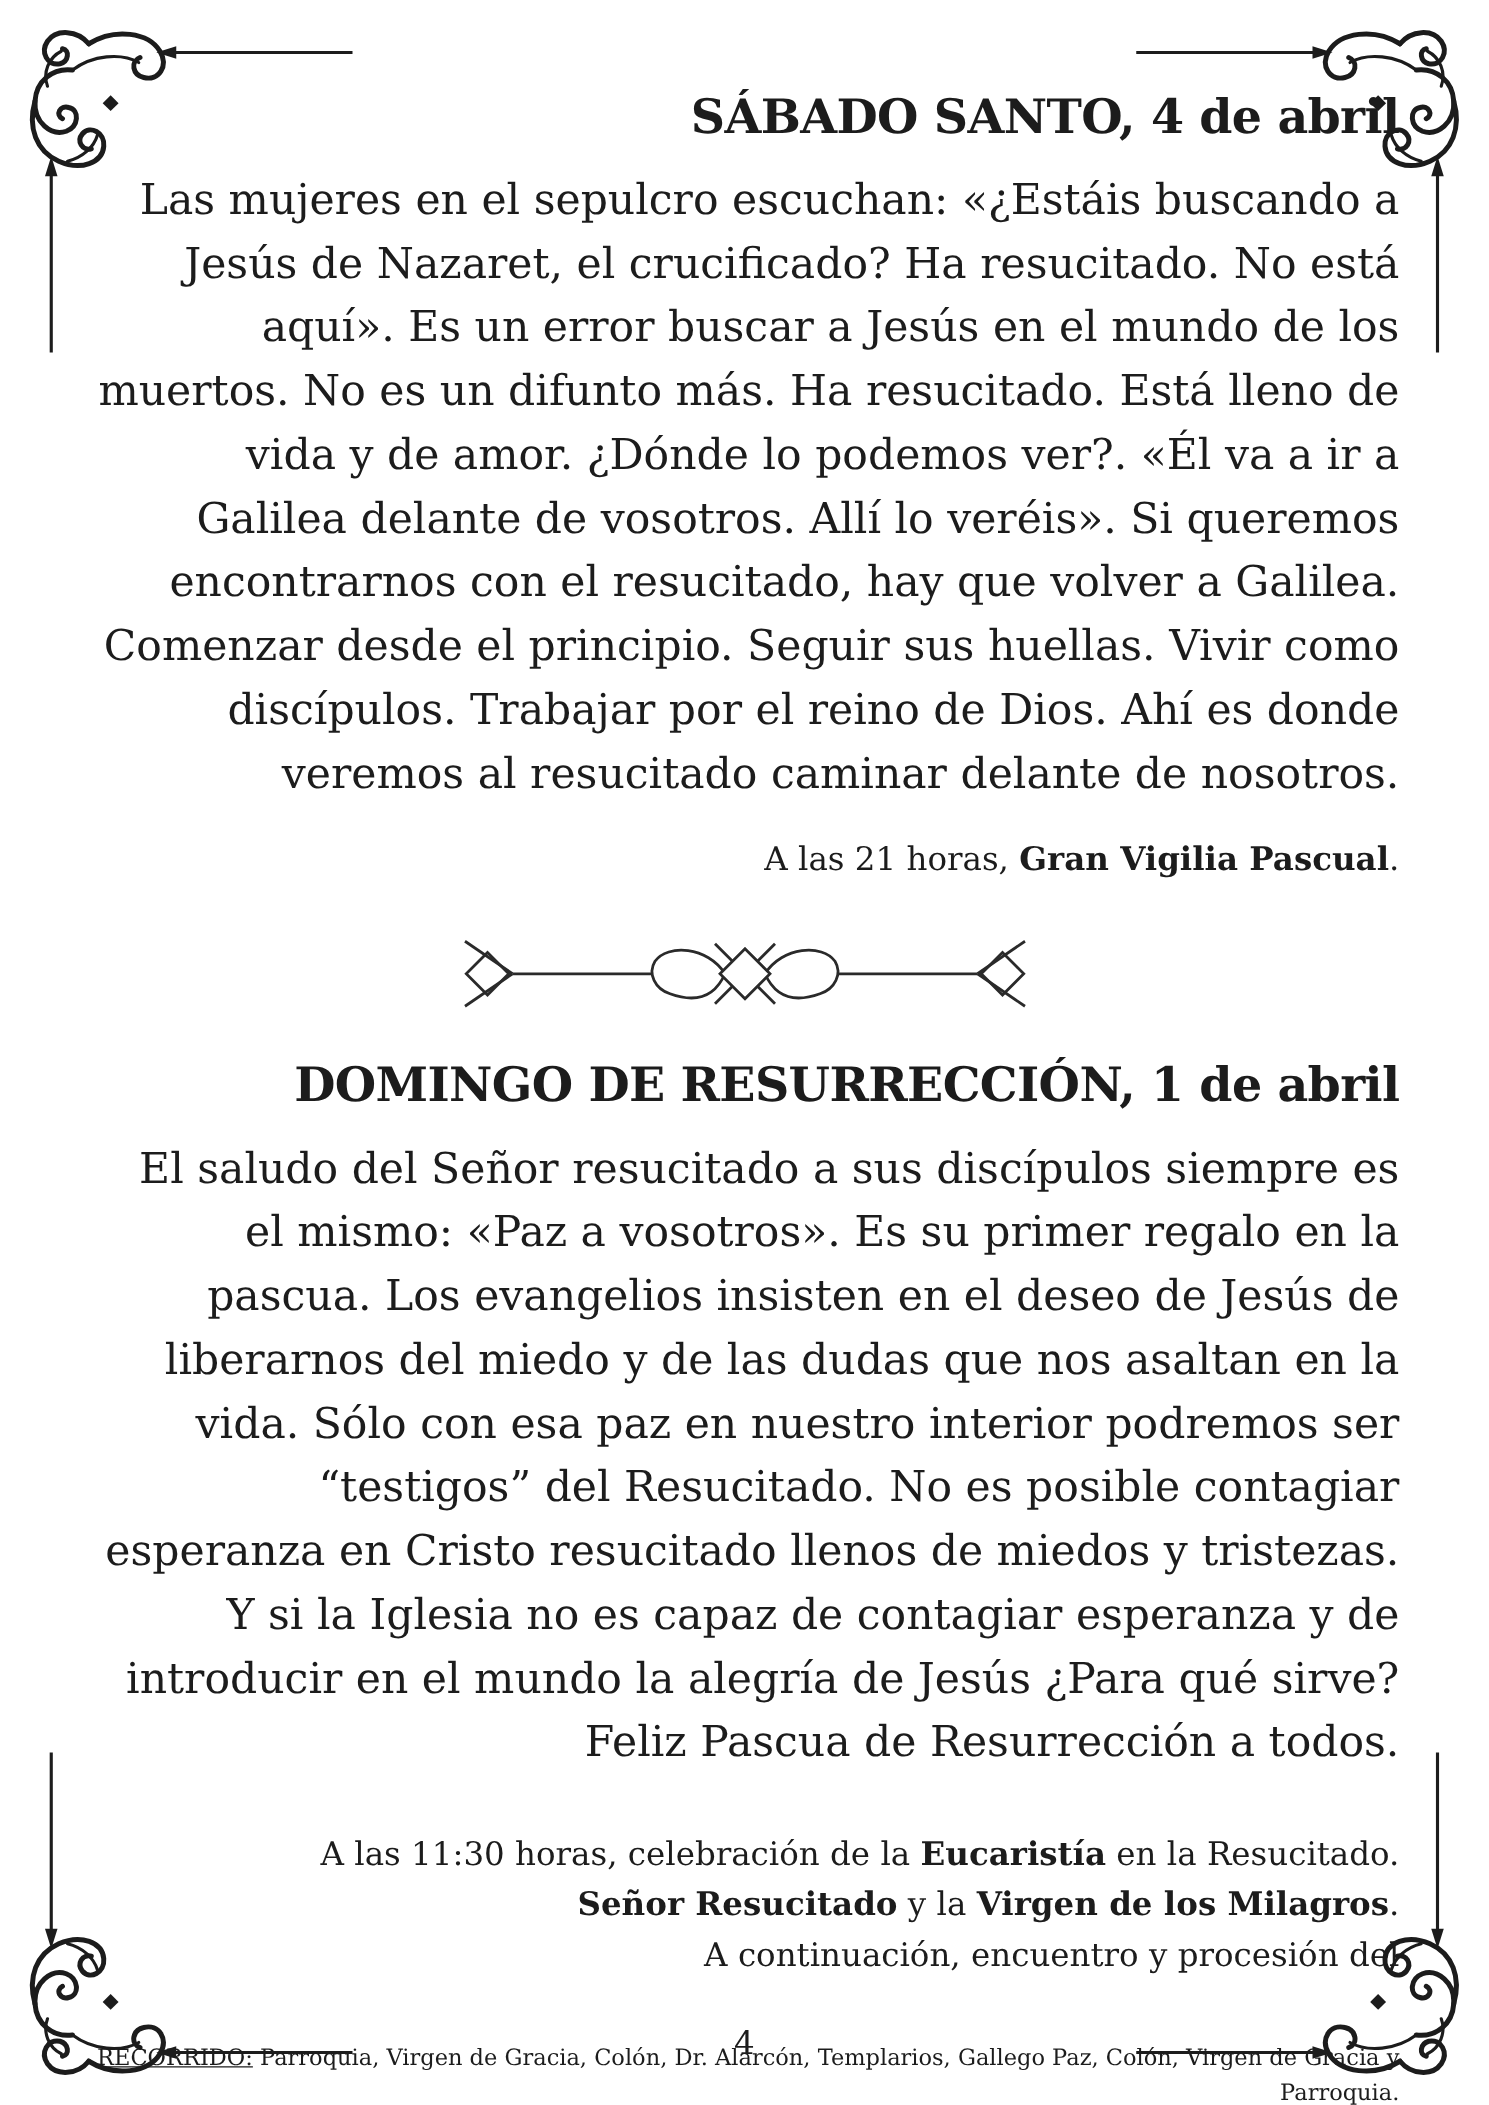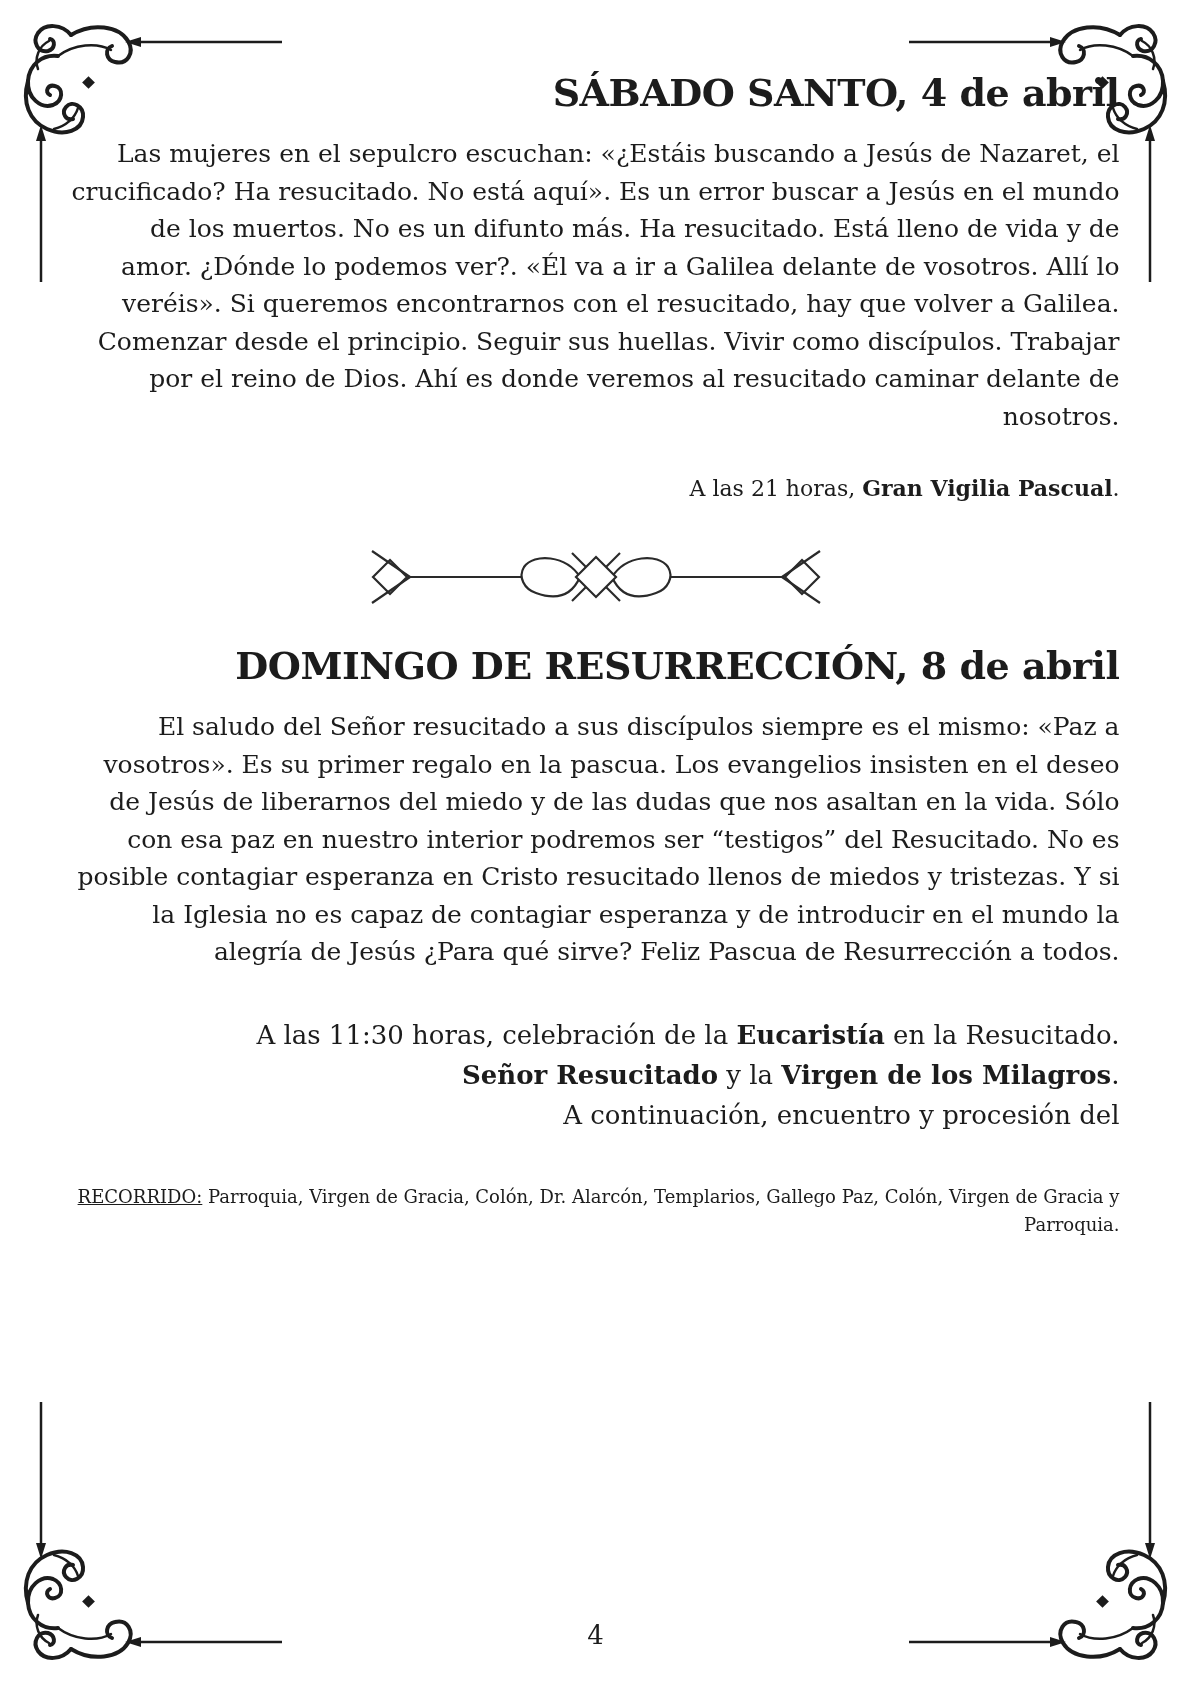--- a/index.html
+++ b/index.html
@@ -24,7 +24,7 @@
     margin:0 0 20px 0;
   }
   .body-text {
-    font-size:25px;
+    font-size:34px;
     line-height:1.5;
     margin:0;
   }

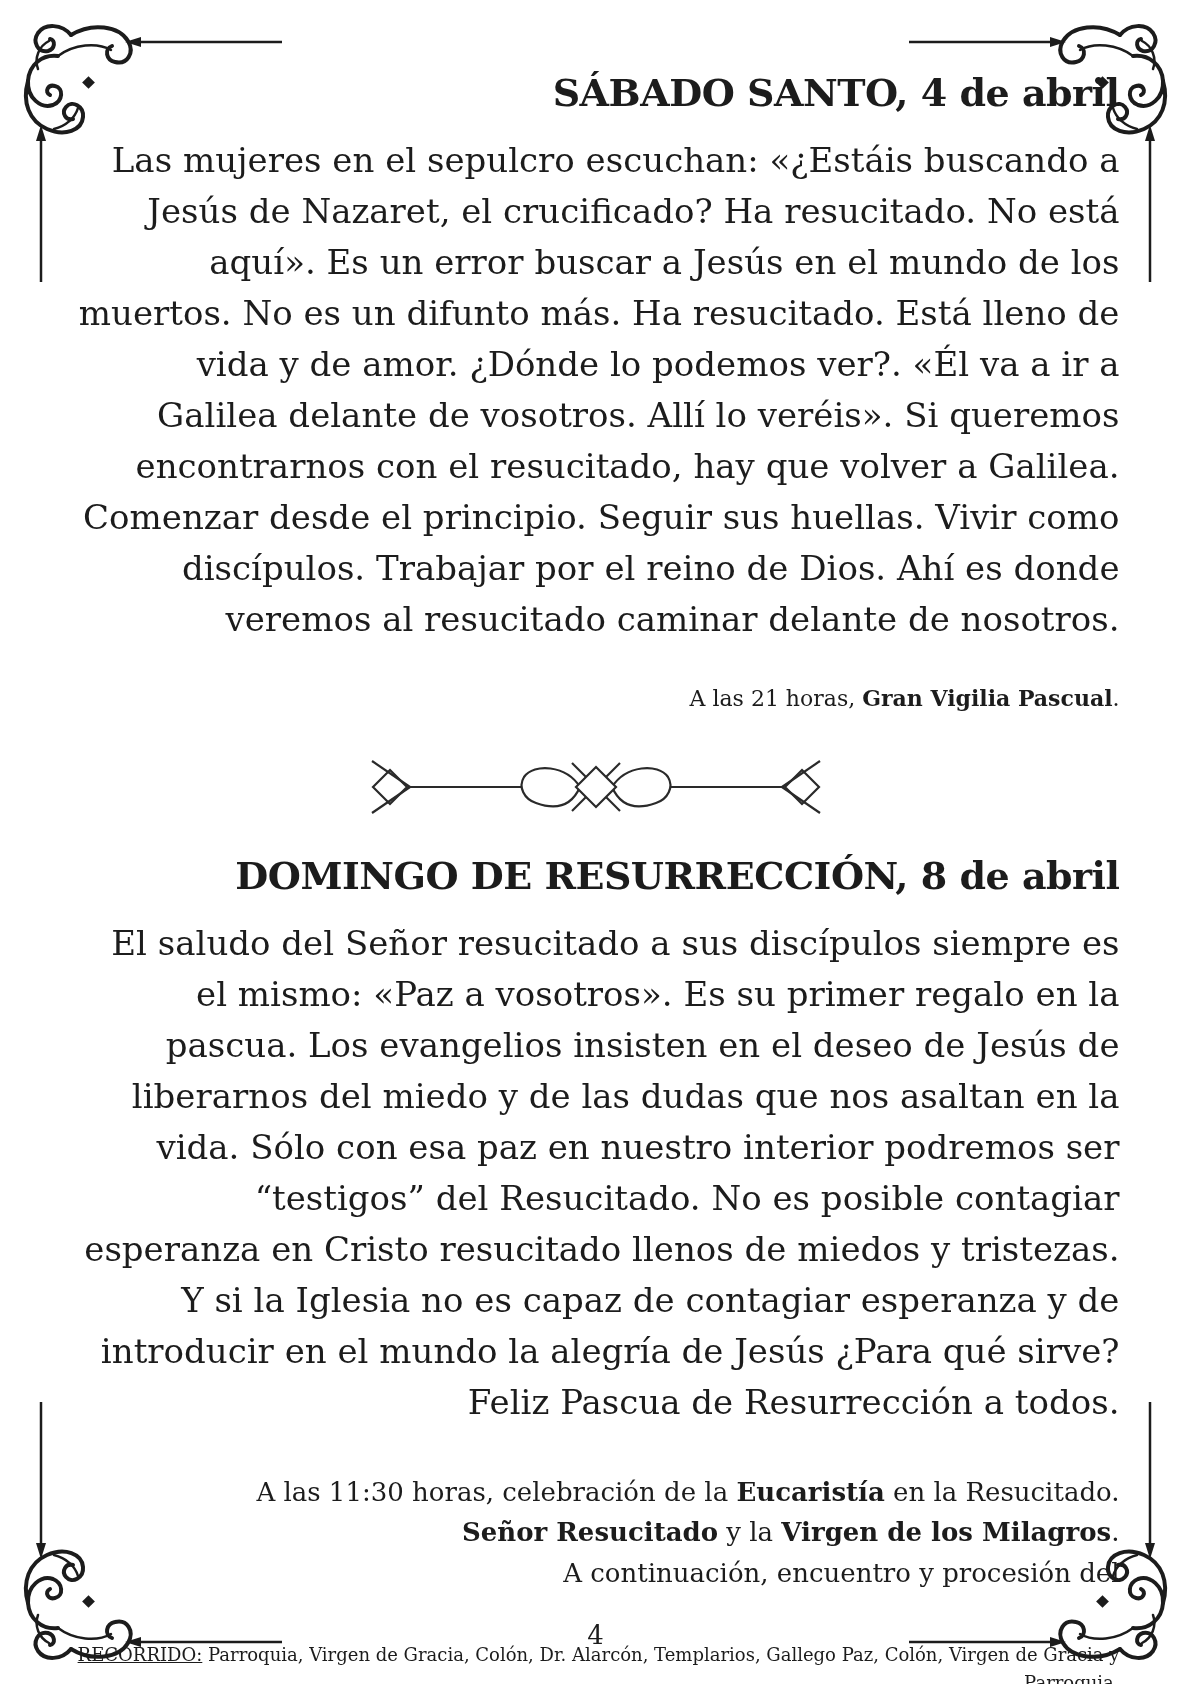--- a/index.html
+++ b/index.html
@@ -34,8 +34,8 @@
     margin:0;
   }
   .schedule-line {
-    font-size:22px;
-    margin-top:40px;
+    font-size:26px;
+    margin-top:28px;
   }
   .mass-block {
     font-size:26px;

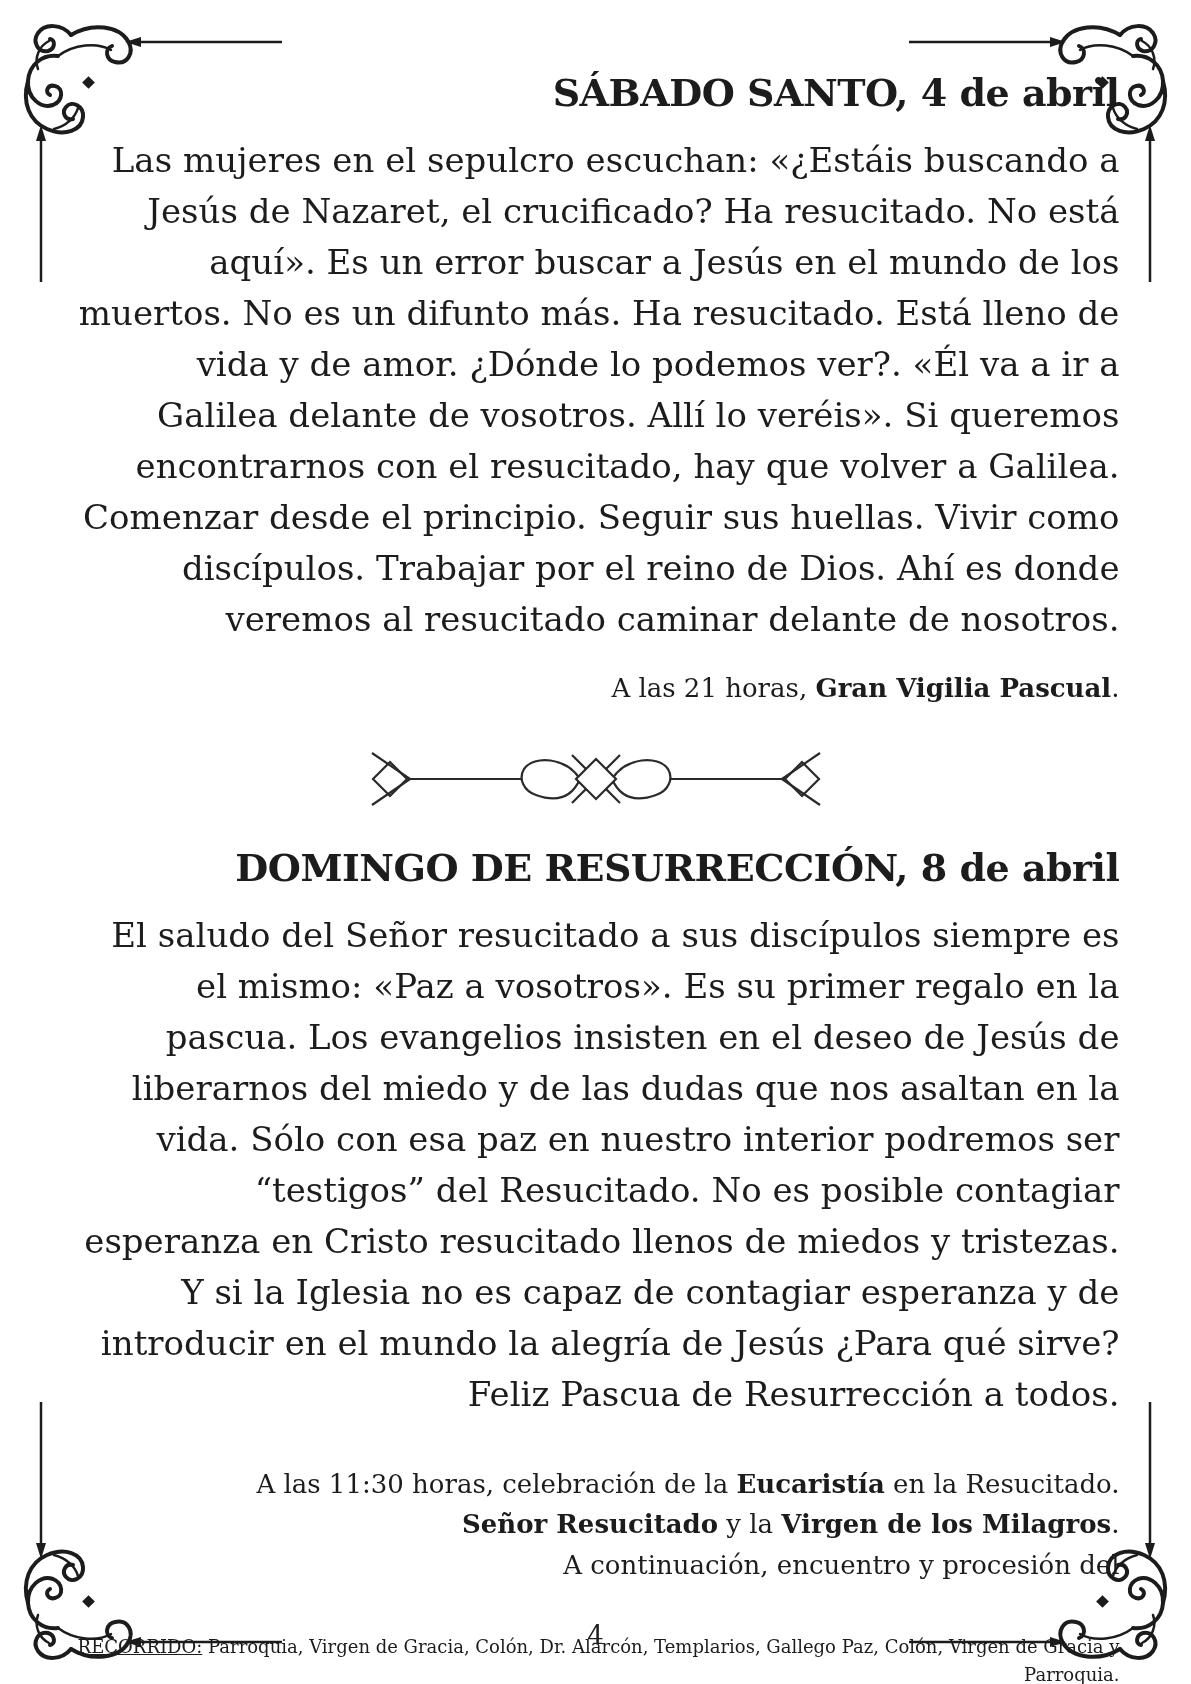--- a/index.html
+++ b/index.html
@@ -171,7 +171,7 @@
   </div>
 
   <section>
-    <h1 class="heading">DOMINGO DE RESURRECCIÓN, 8 de abril</h1>
+    <h1 class="heading">DOMINGO DE RESURRECCIÓN, 1 de abril</h1>
     <p class="body-text">El saludo del Señor resucitado a sus discípulos siempre es el mismo: «Paz a vosotros». Es su primer regalo en la pascua. Los evangelios insisten en el deseo de Jesús de liberarnos del miedo y de las dudas que nos asaltan en la vida. Sólo con esa paz en nuestro interior podremos ser “testigos” del Resucitado. No es posible contagiar esperanza en Cristo resucitado llenos de miedos y tristezas. Y si la Iglesia no es capaz de contagiar esperanza y de introducir en el mundo la alegría de Jesús ¿Para qué sirve? Feliz Pascua de Resurrección a todos.</p>
 
     <div class="mass-block">

